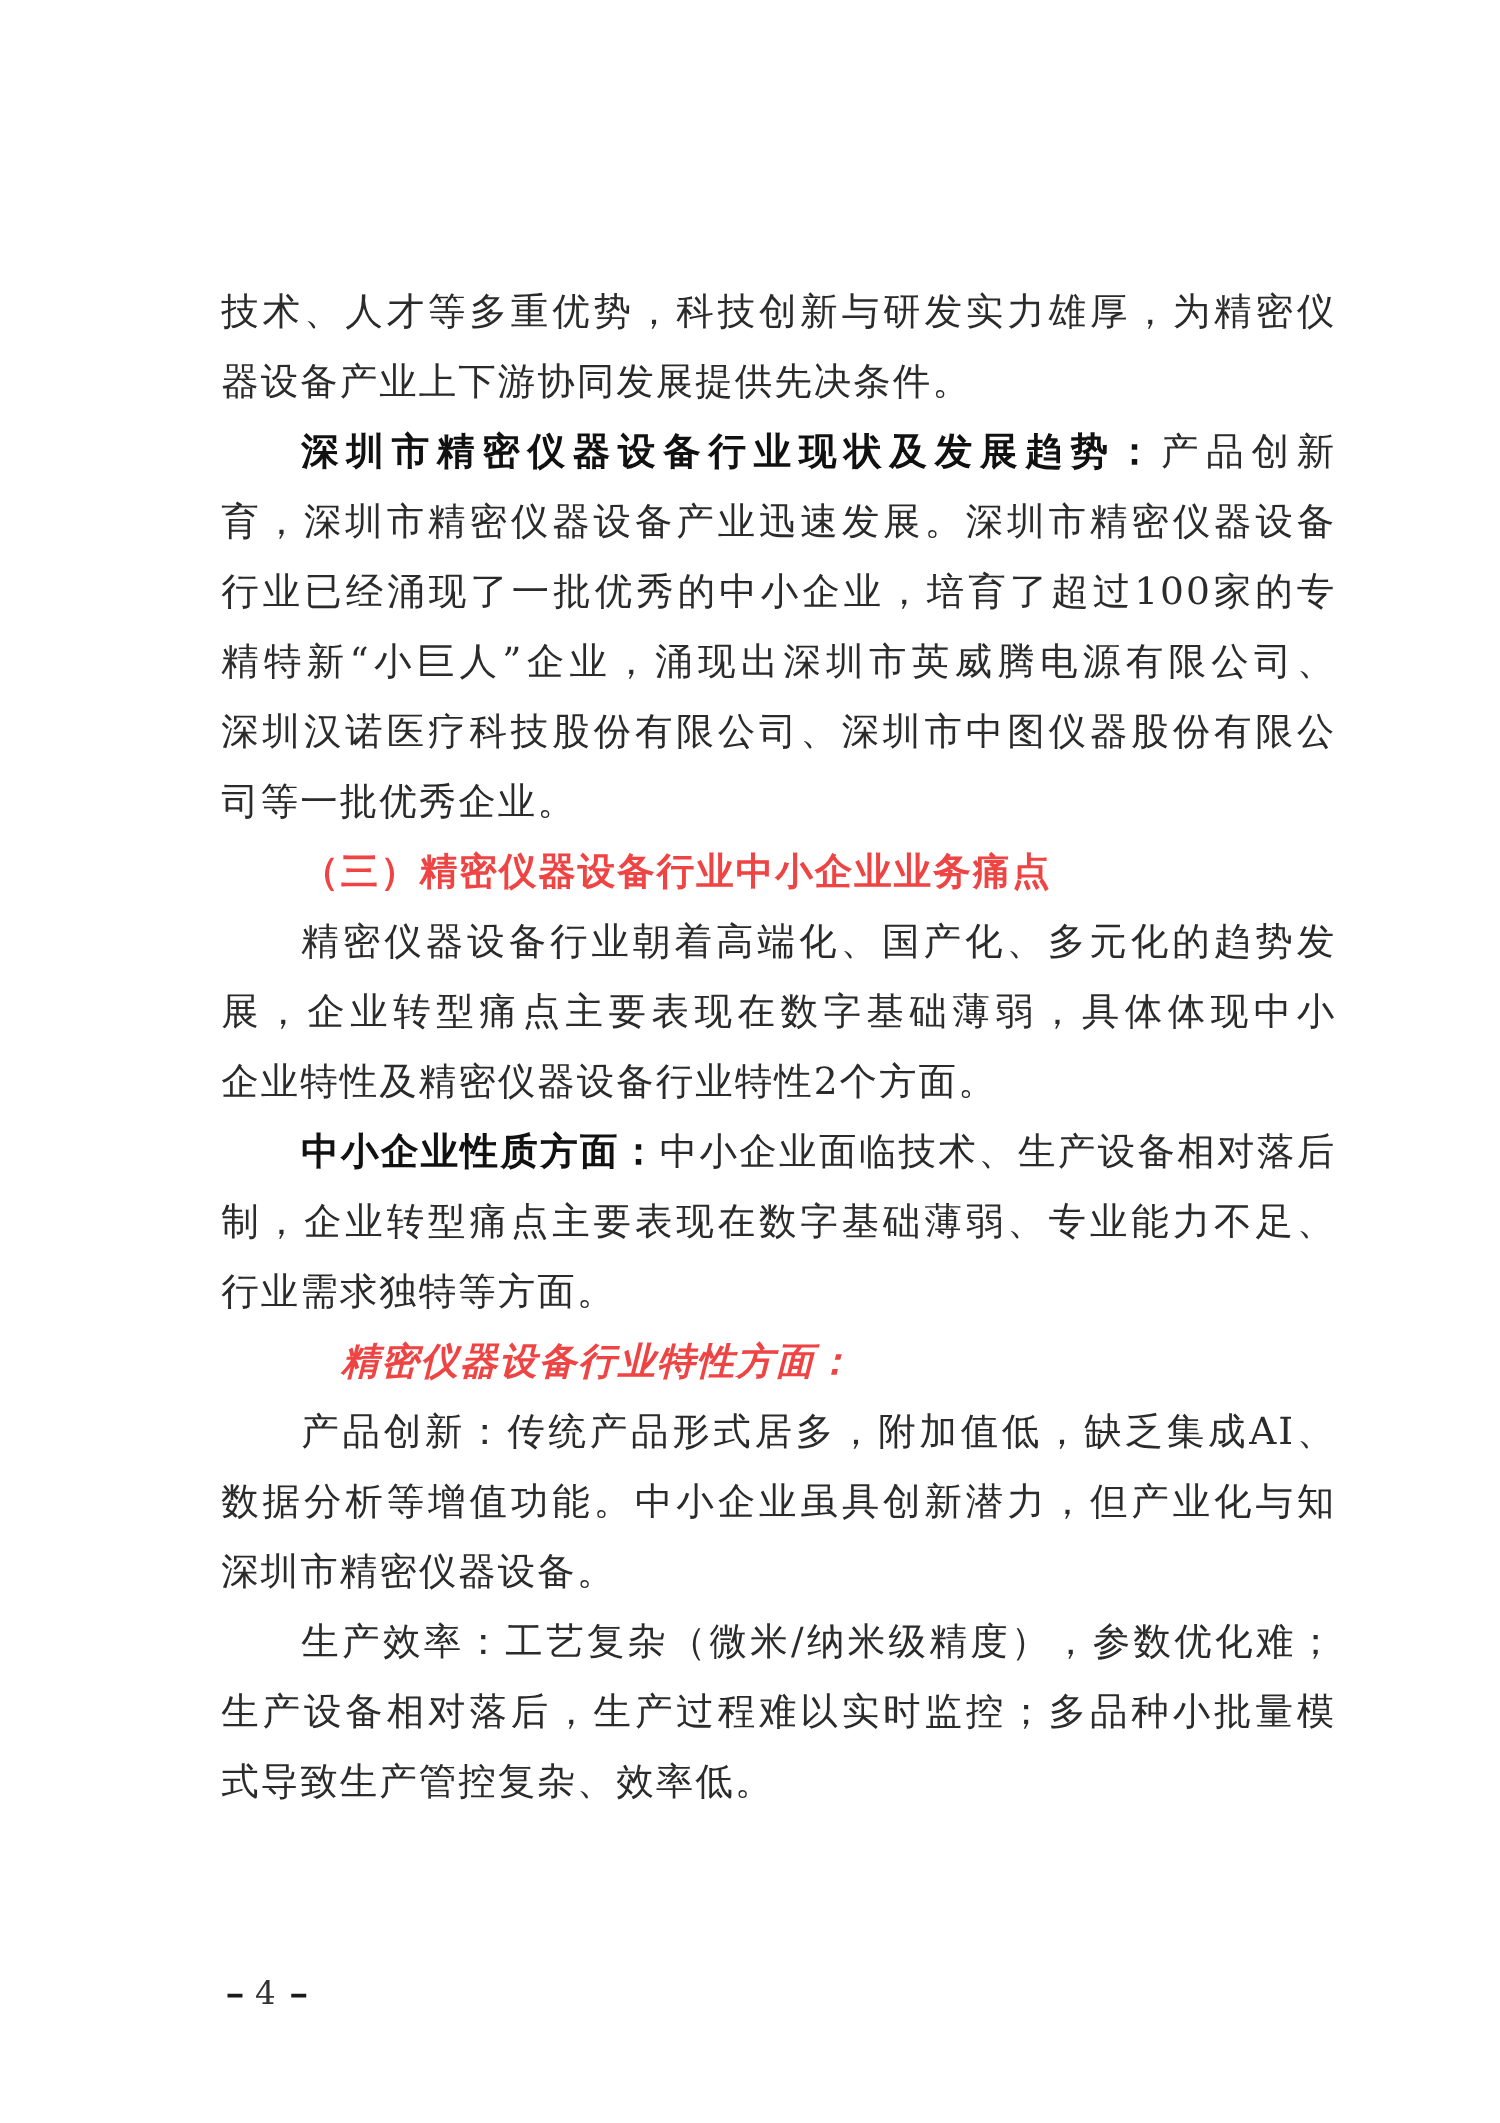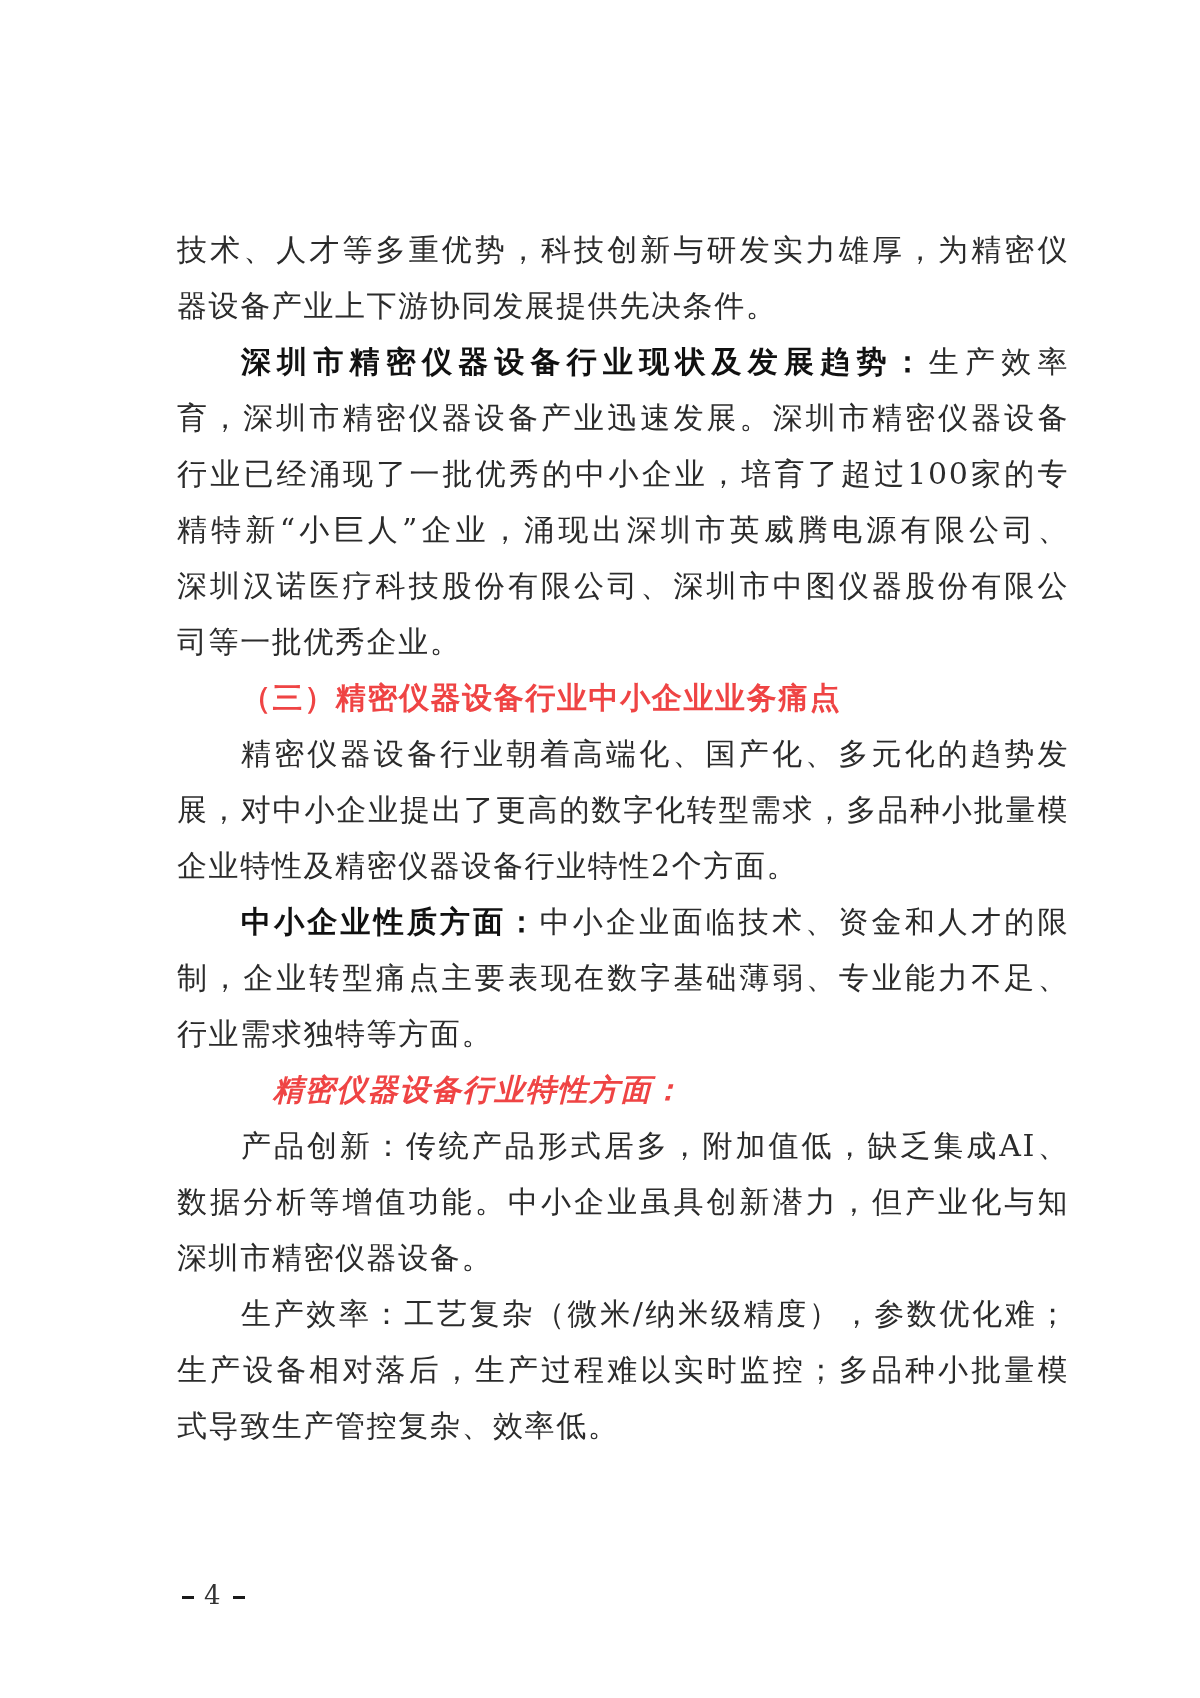--- a/index.html
+++ b/index.html
@@ -90,7 +90,7 @@
     <div class="line last">器设备产业上下游协同发展提供先决条件。</div>
 
     <div class="line indent-h">
-      <span class="bold">深圳市精密仪器设备行业现状及发展趋势：</span><span>生产效率</span>
+      <span class="bold">深圳市精密仪器设备行业现状及发展趋势：</span><span>产品创新</span>
     </div>
     <div class="line">育，深圳市精密仪器设备产业迅速发展。深圳市精密仪器设备</div>
     <div class="line">行业已经涌现了一批优秀的中小企业，培育了超过100家的专</div>

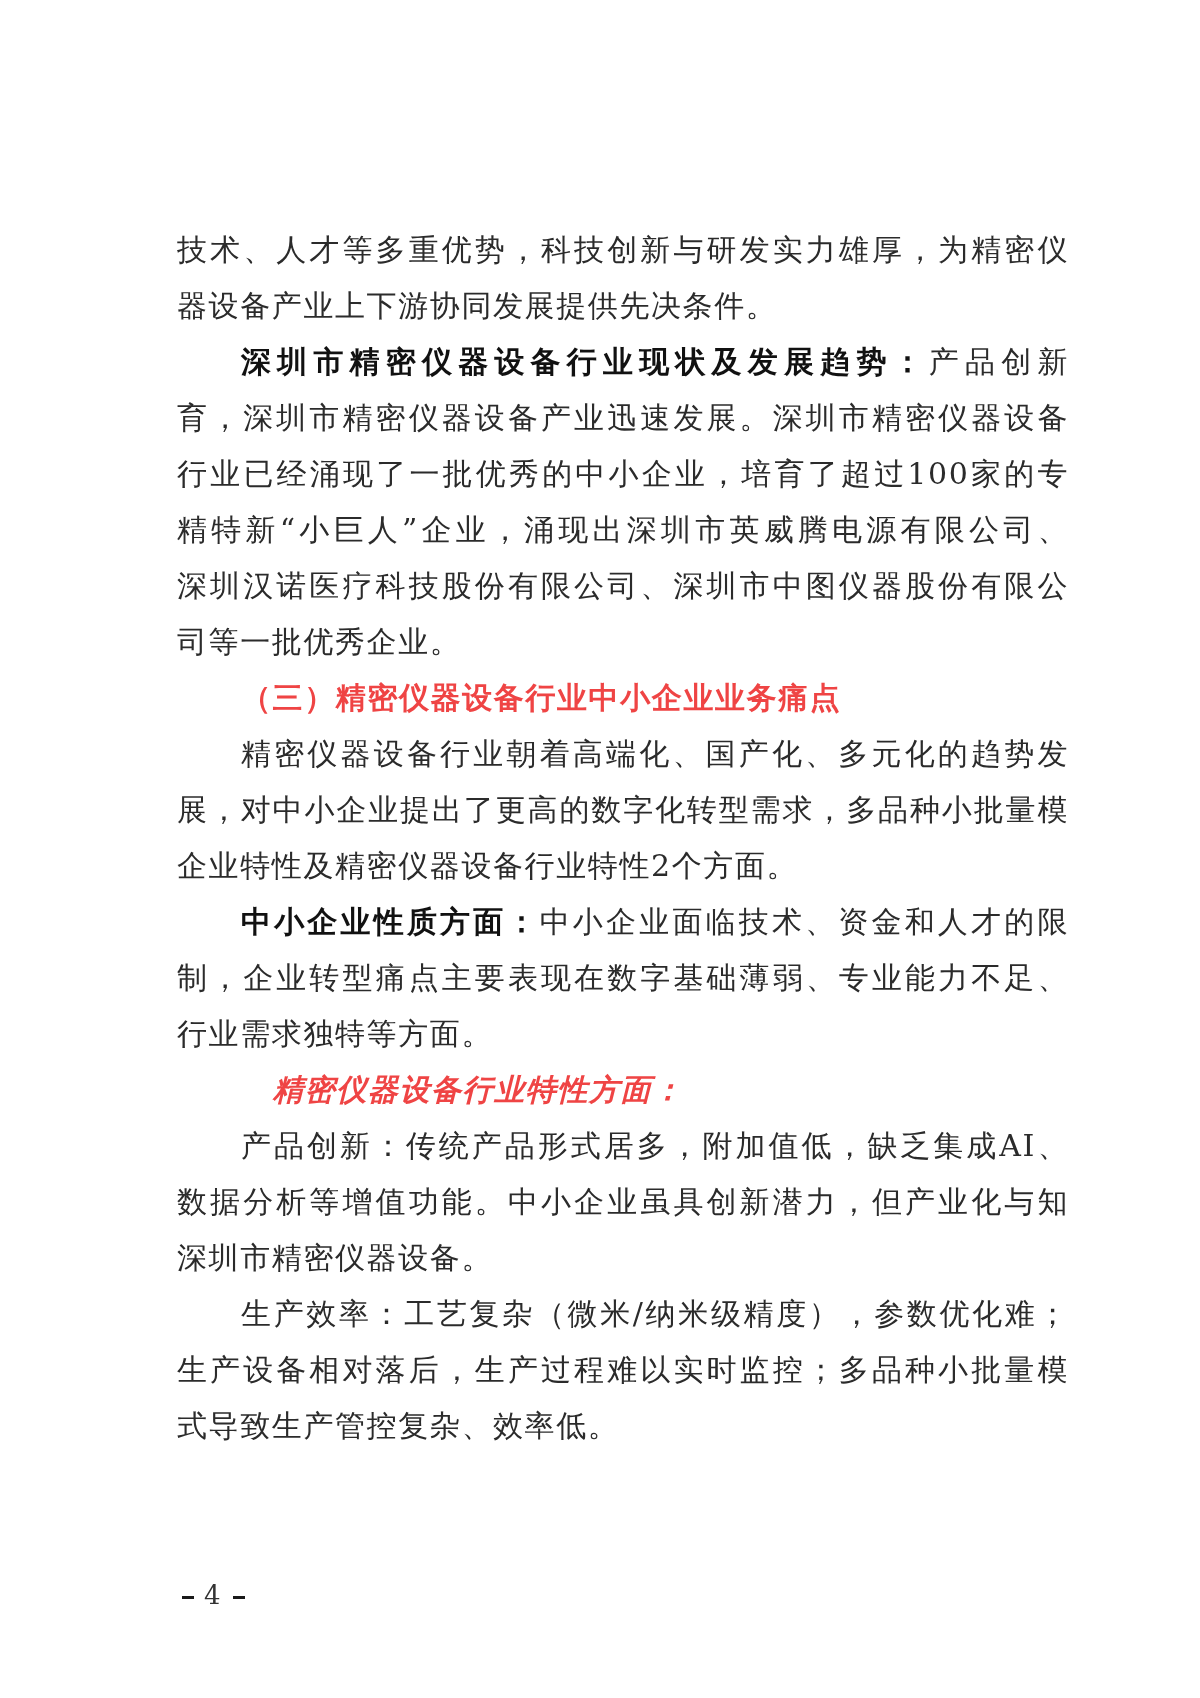--- a/index.html
+++ b/index.html
@@ -101,7 +101,7 @@
     <div class="line last indent-h heading">（三）精密仪器设备行业中小企业业务痛点</div>
 
     <div class="line indent">精密仪器设备行业朝着高端化、国产化、多元化的趋势发</div>
-    <div class="line">展，对中小企业提出了更高的数字化转型需求，多品种小批量模</div>
+    <div class="line">展，企业转型痛点主要表现在数字基础薄弱，具体体现中小</div>
     <div class="line last">企业特性及精密仪器设备行业特性2个方面。</div>
 
     <div class="line indent-h">

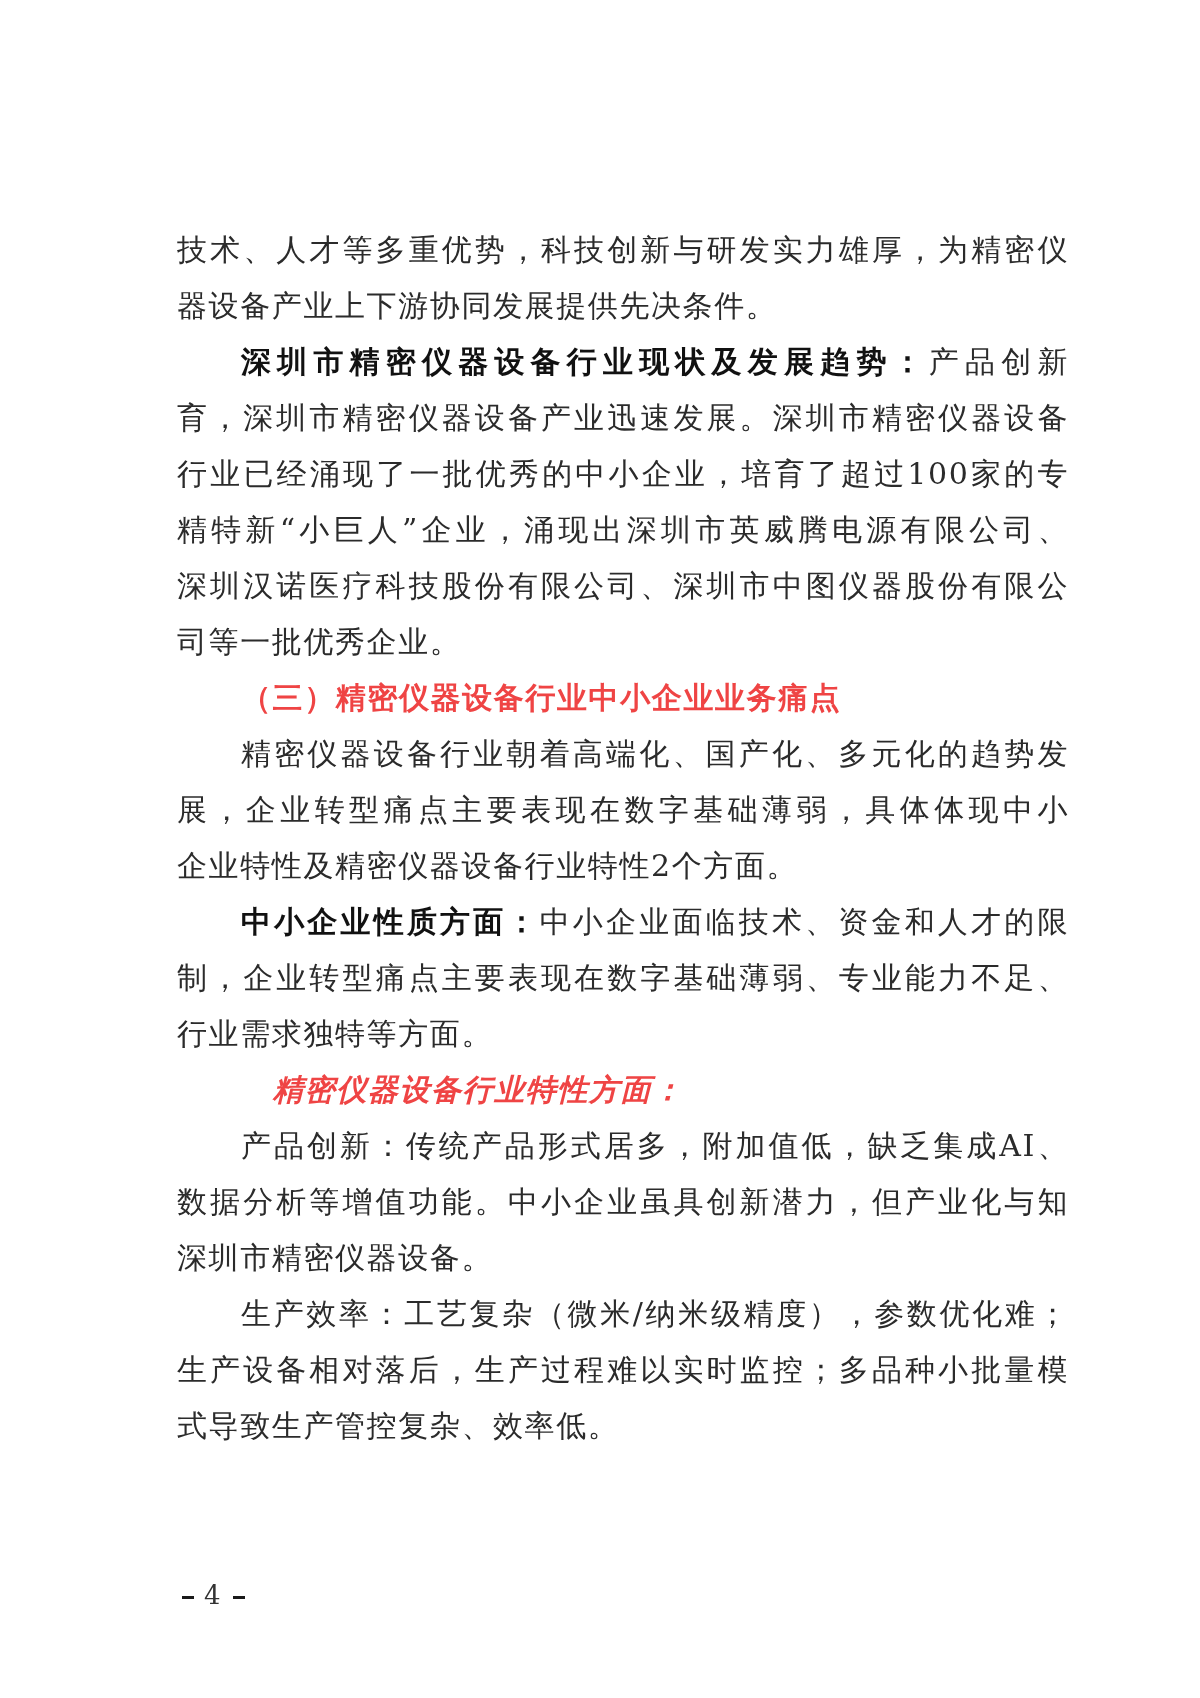--- a/index.html
+++ b/index.html
@@ -105,7 +105,7 @@
     <div class="line last">企业特性及精密仪器设备行业特性2个方面。</div>
 
     <div class="line indent-h">
-      <span class="bold">中小企业性质方面：</span><span>中小企业面临技术、资金和人才的限</span>
+      <span class="bold">中小企业性质方面：</span><span>中小企业面临技术、生产设备相对落后</span>
     </div>
     <div class="line">制，企业转型痛点主要表现在数字基础薄弱、专业能力不足、</div>
     <div class="line last">行业需求独特等方面。</div>

